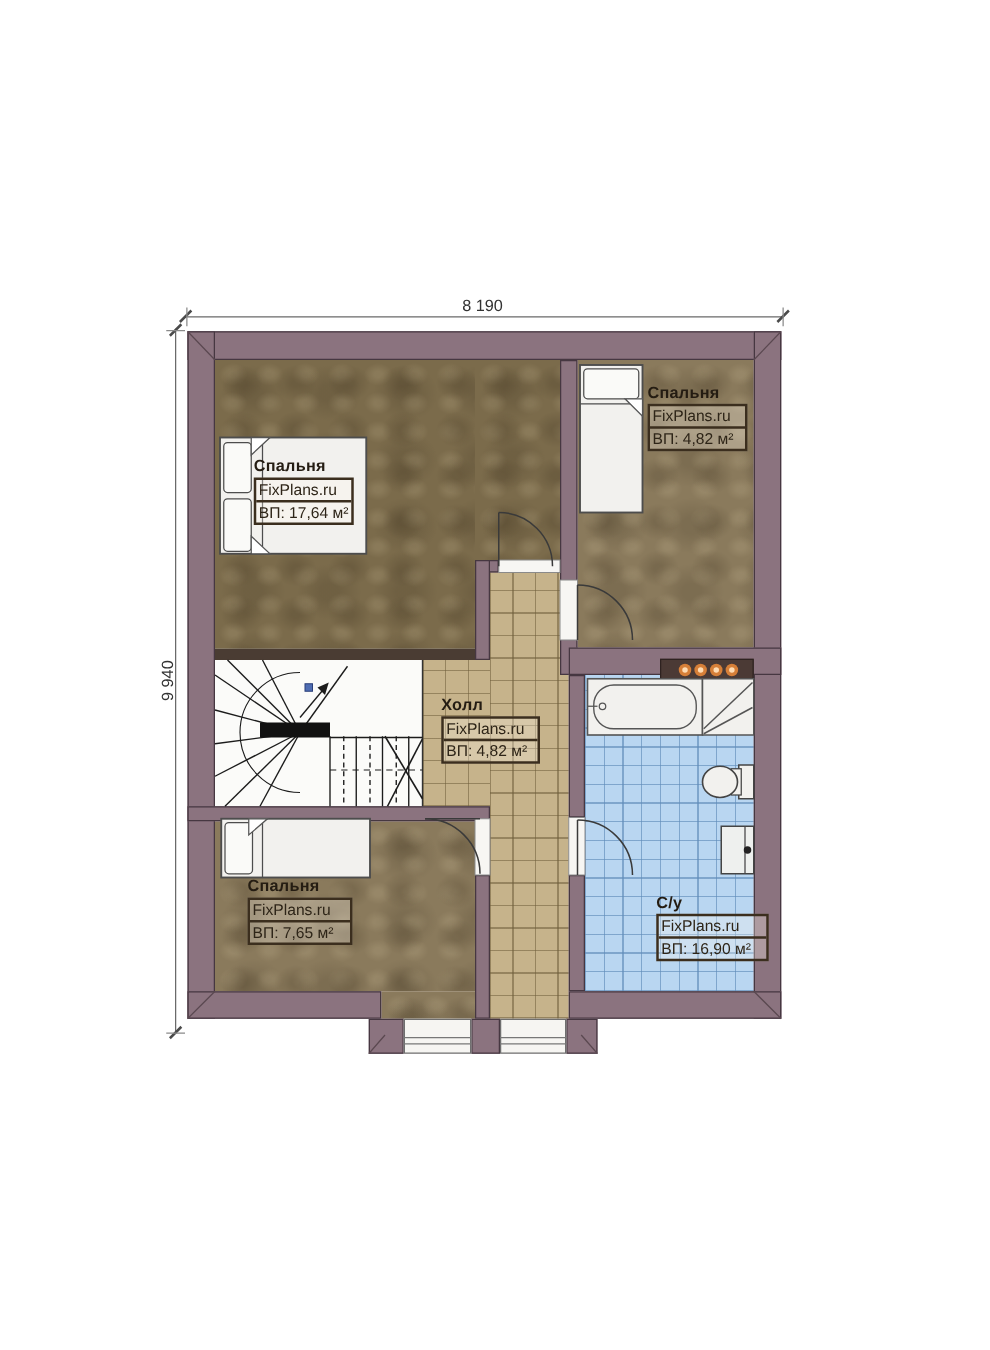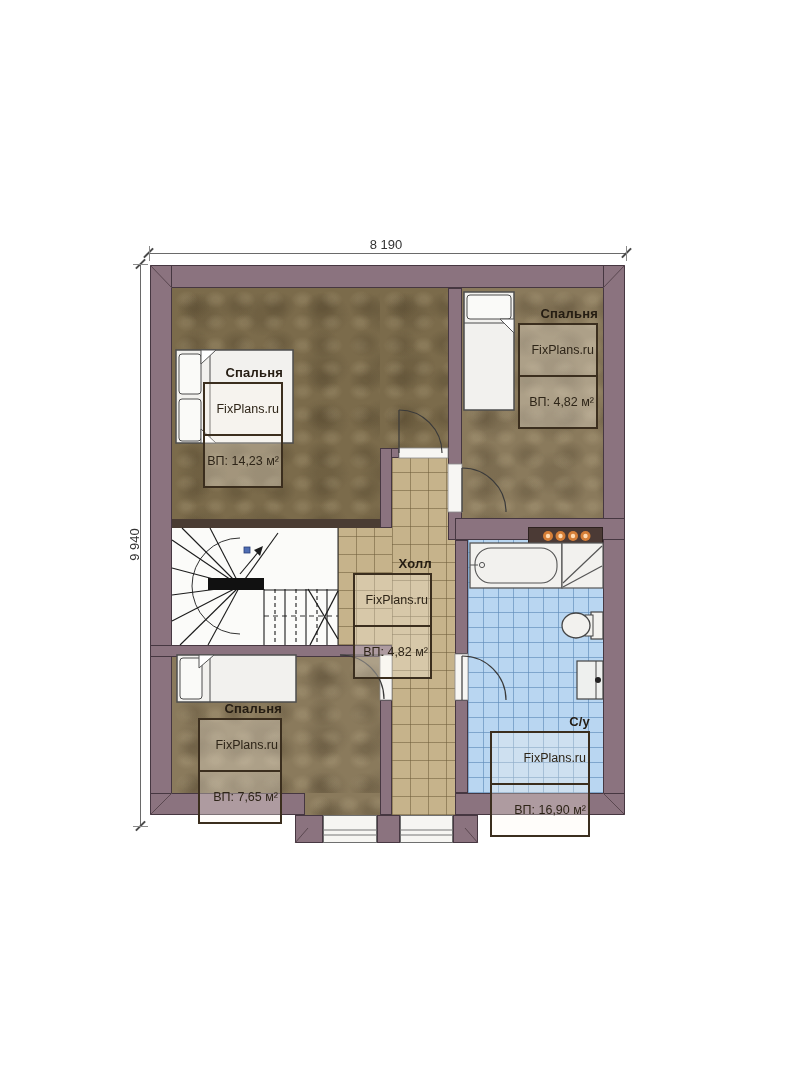--- a/index.html
+++ b/index.html
@@ -43,7 +43,7 @@
   .overlay{position:absolute;left:0;top:0;pointer-events:none;}
 
   
-  .room-label{position:absolute;text-align:right;color:#241c12;}
+  .room-label{position:absolute;text-align:left;color:#241c12;}
   .room-label .rname{font-size:13px;font-weight:bold;margin-bottom:2px;letter-spacing:.2px;}
   .room-label .rbox{border:2px solid #3b2e1e;background:rgba(255,250,240,.30);}
   .room-label .rrow{font-size:12.5px;padding:18px 2px;color:#2e2518;white-space:nowrap;}

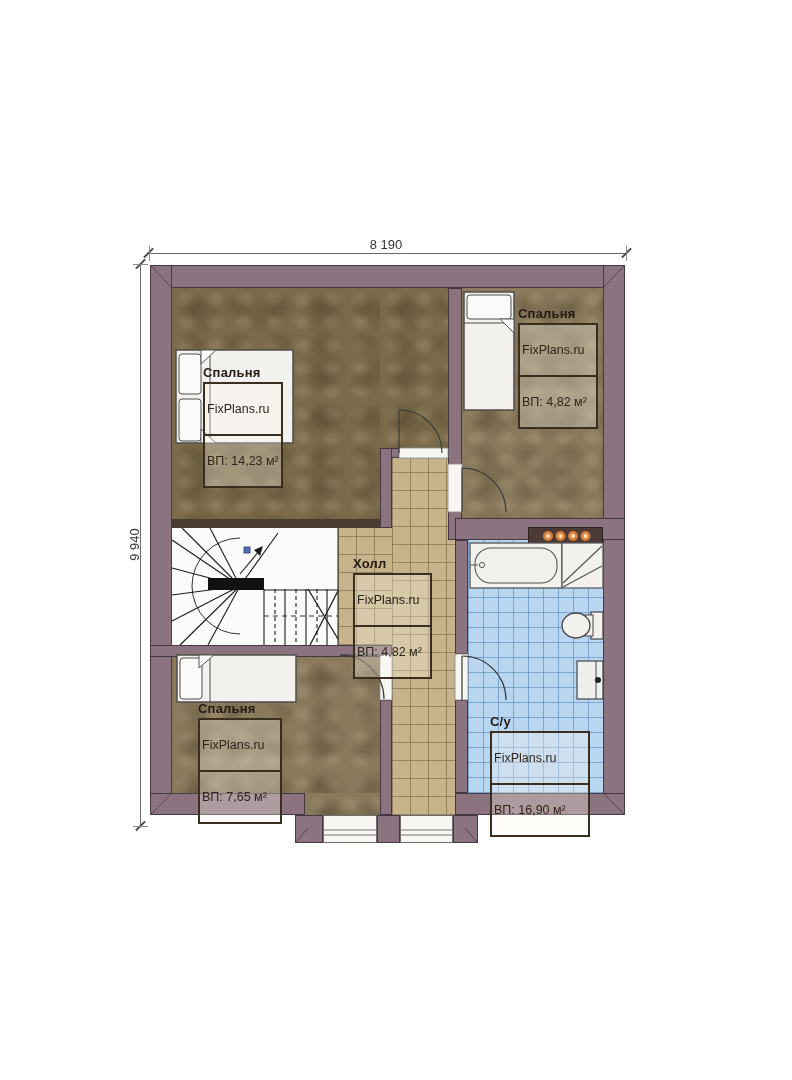--- a/index.html
+++ b/index.html
@@ -46,7 +46,7 @@
   .room-label{position:absolute;text-align:left;color:#241c12;}
   .room-label .rname{font-size:13px;font-weight:bold;margin-bottom:2px;letter-spacing:.2px;}
   .room-label .rbox{border:2px solid #3b2e1e;background:rgba(255,250,240,.30);}
-  .room-label .rrow{font-size:12.5px;padding:18px 2px;color:#2e2518;white-space:nowrap;}
+  .room-label .rrow{font-size:12.5px;padding:1px 2px;color:#2e2518;white-space:nowrap;}
   .room-label .rrow.brand{border-bottom:2px solid #3b2e1e;}
 
   

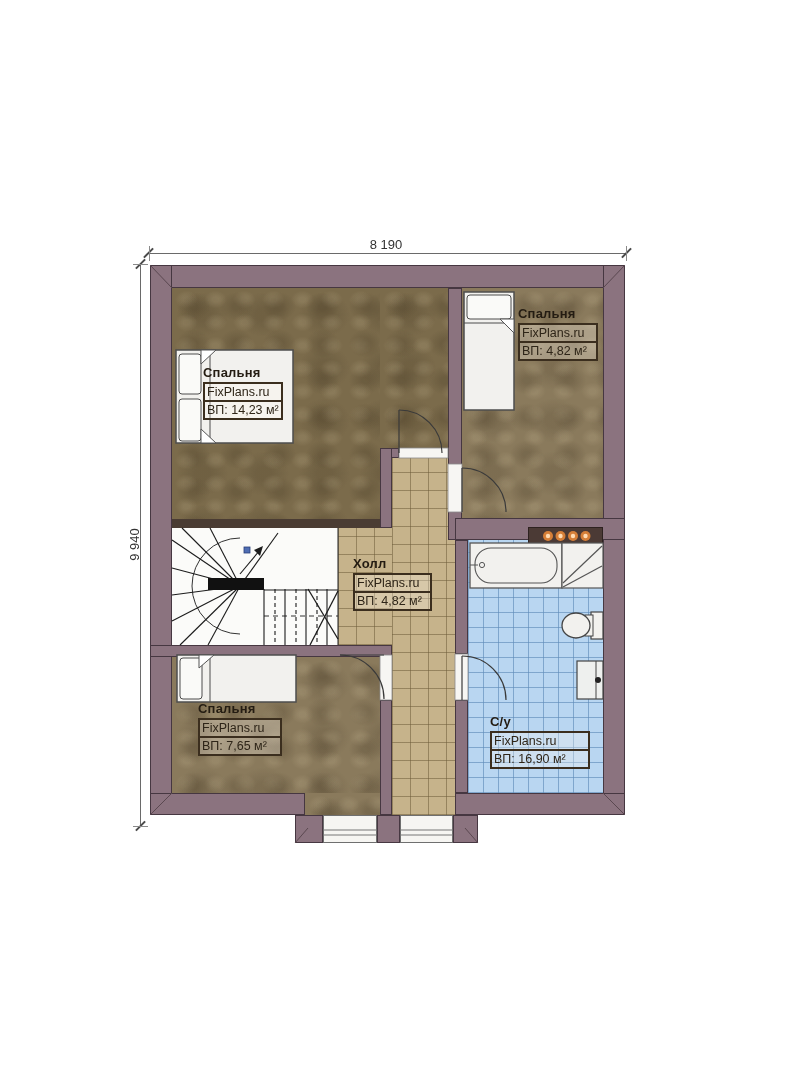--- a/index.html
+++ b/index.html
@@ -246,7 +246,7 @@
   <div class="rname">Спальня</div>
   <div class="rbox">
     <div class="rrow brand">FixPlans.ru</div>
-    <div class="rrow">ВП: 14,23 м²</div>
+    <div class="rrow">ВП: 17,64 м²</div>
   </div>
 </div>
 

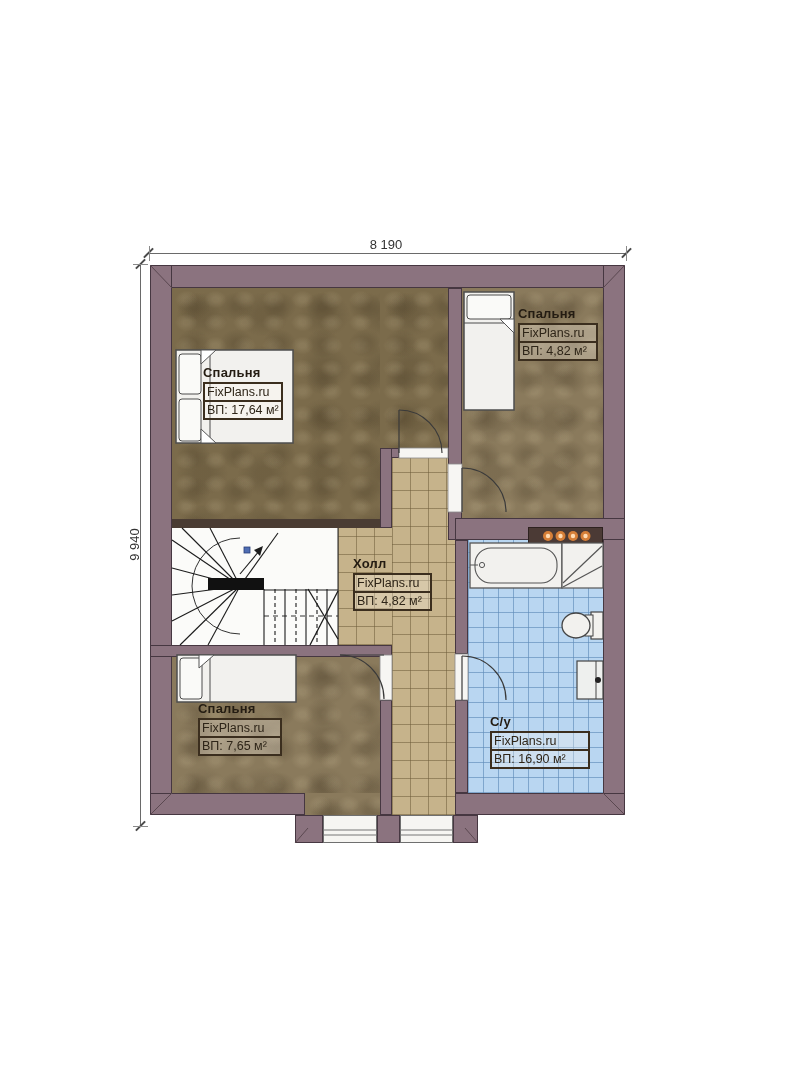--- a/index.html
+++ b/index.html
@@ -274,7 +274,7 @@
   </div>
 </div>
 
-<div class="room-label" style="left:490px;top:714px;width:100px;">
+<div class="room-label" style="left:525px;top:714px;width:90px;">
   <div class="rname">С/у</div>
   <div class="rbox">
     <div class="rrow brand">FixPlans.ru</div>

